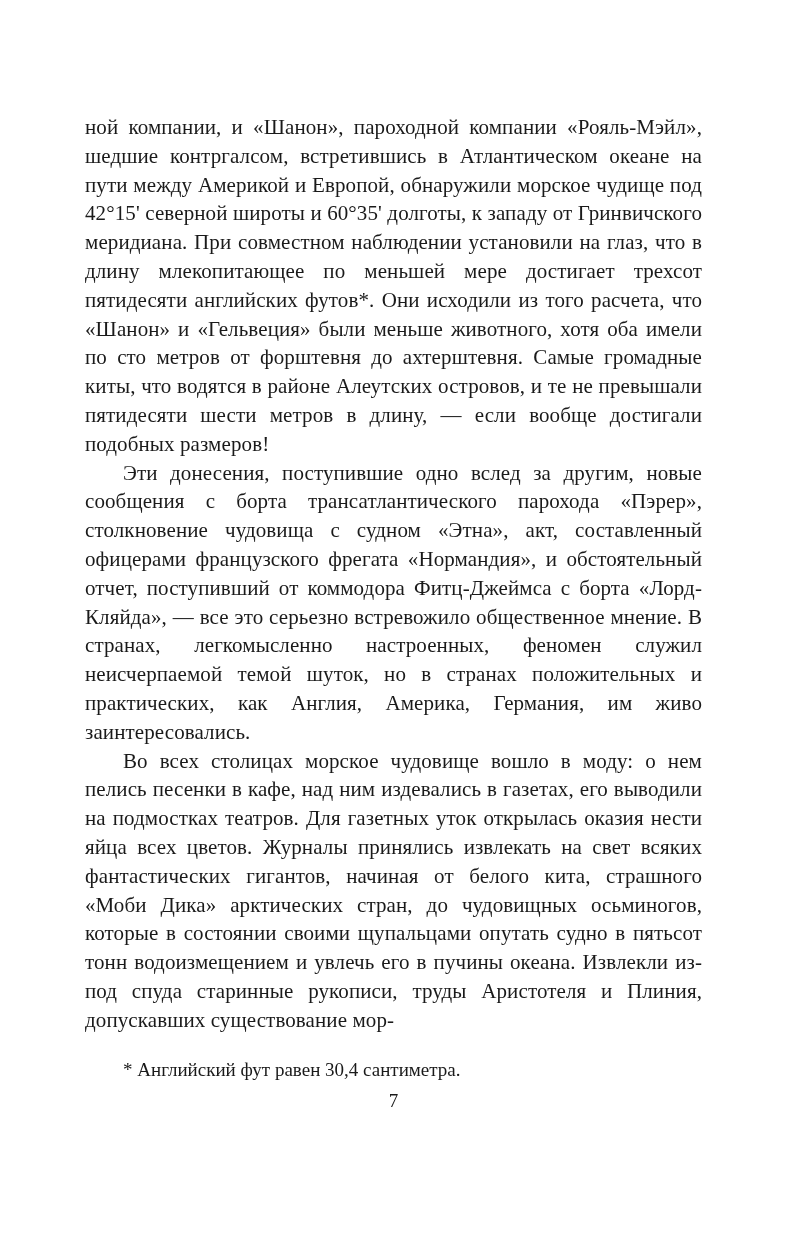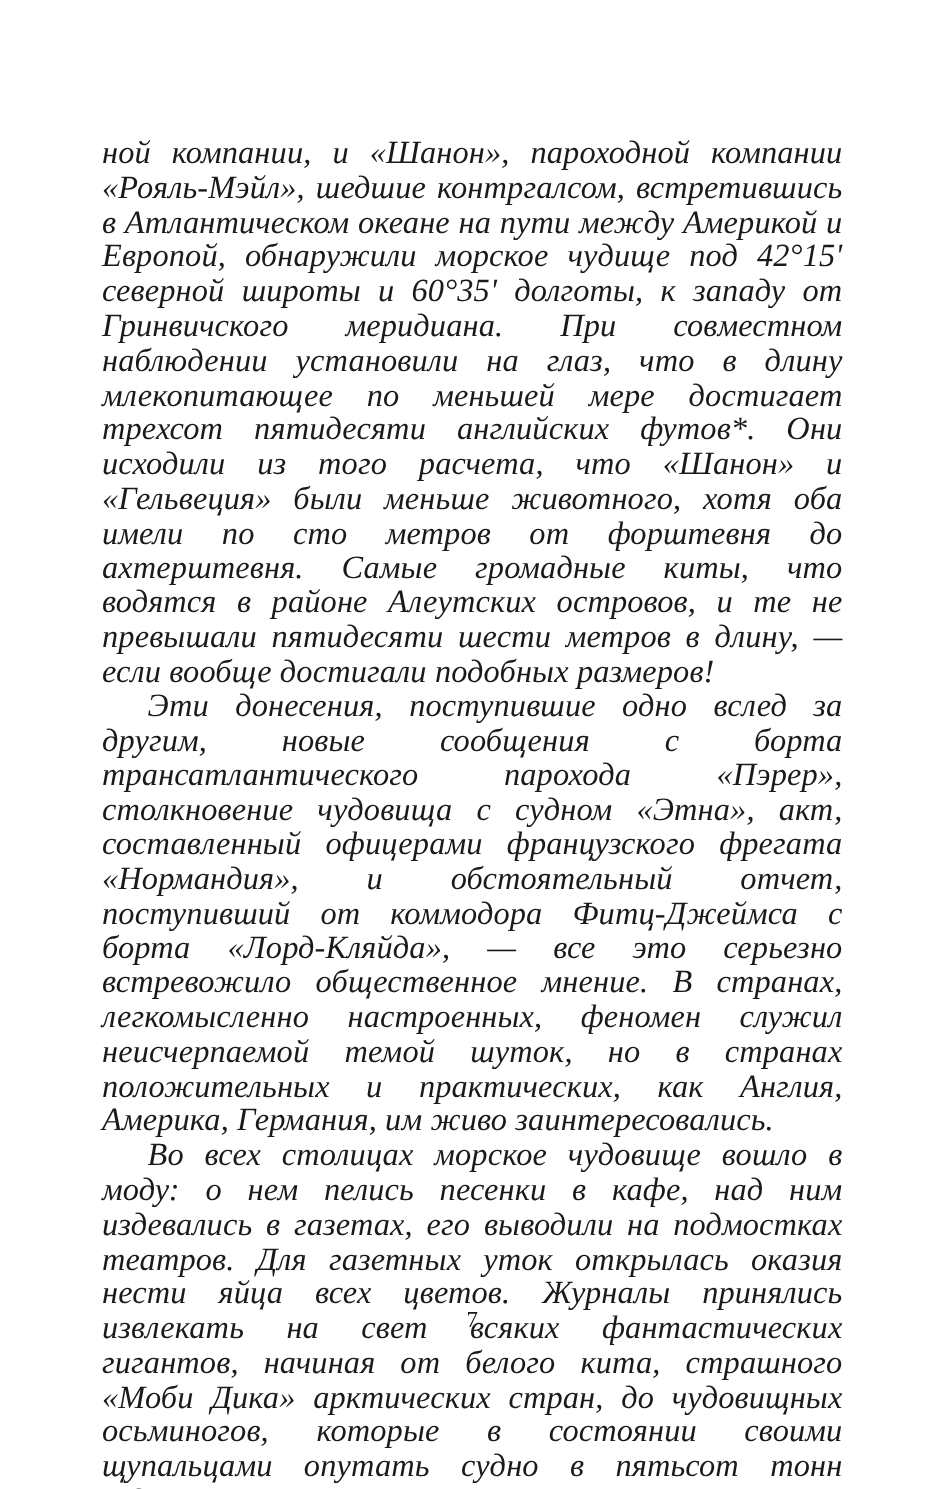--- a/index.html
+++ b/index.html
@@ -26,12 +26,11 @@
     }
 
     .para {
-      font-size: 27px;
+      font-size: 21px;
       line-height: 28.8px;
       text-align: justify;
       text-indent: 0;
       letter-spacing: 0.1px;
-      font-style: italic;
     }
 
     .para.indent {

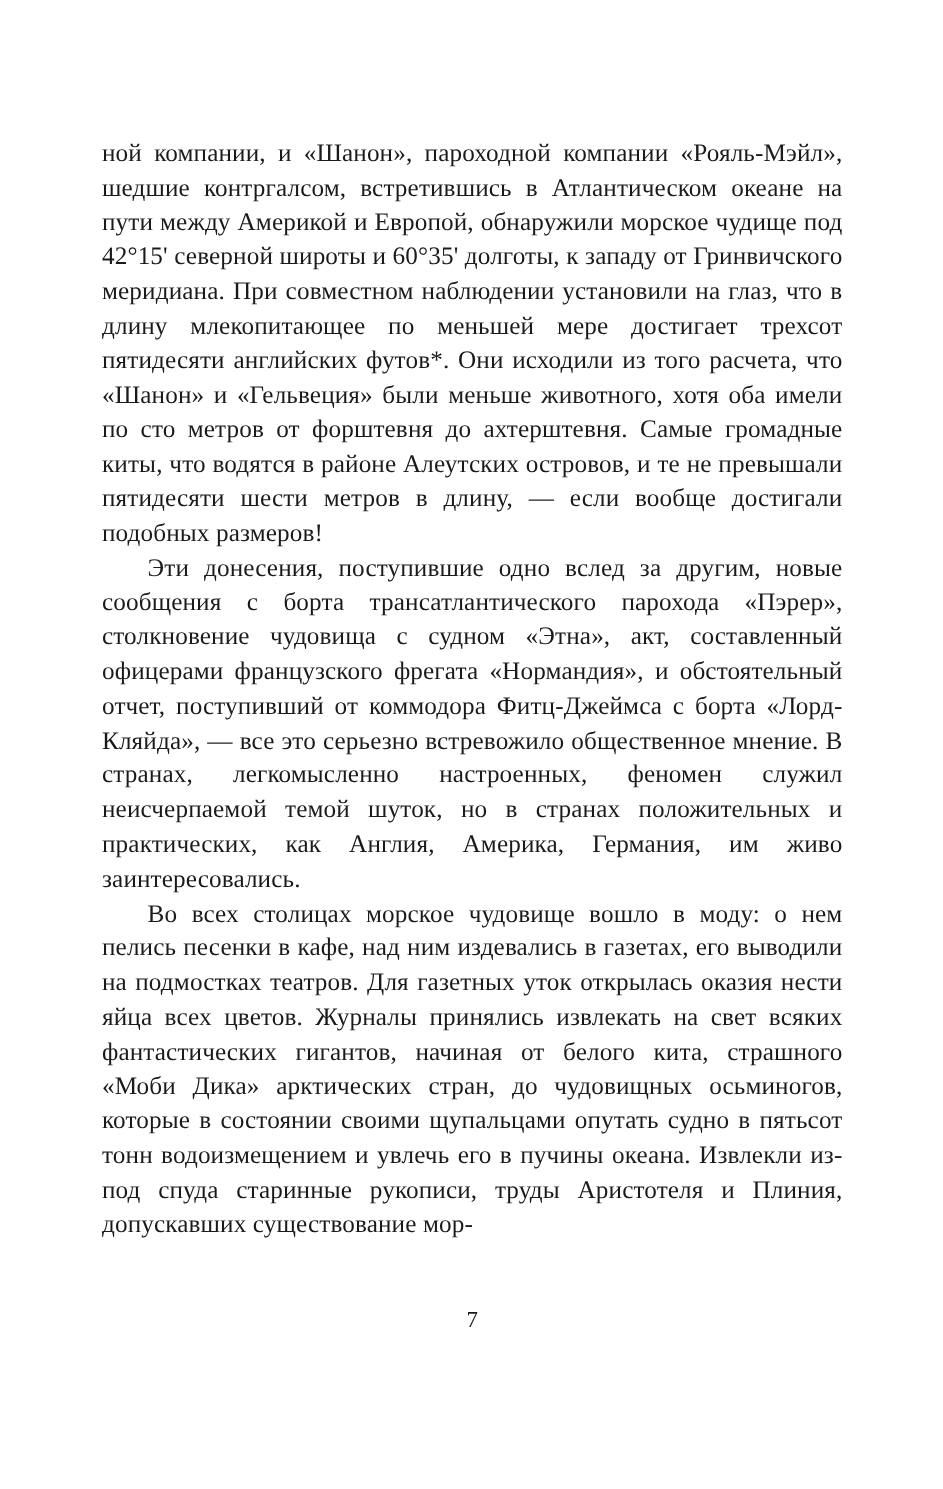--- a/index.html
+++ b/index.html
@@ -63,6 +63,7 @@
     <p class="para">ной компании, и «Шанон», пароходной компании «Рояль-Мэйл», шедшие контргалсом, встретившись в Атлантическом океане на пути между Америкой и Европой, обнаружили морское чудище под 42°15' северной широты и 60°35' долготы, к западу от Гринвичского меридиана. При совместном наблюдении установили на глаз, что в длину млекопитающее по меньшей мере достигает трехсот пятидесяти английских футов*. Они исходили из того расчета, что «Шанон» и «Гельвеция» были меньше животного, хотя оба имели по сто метров от форштевня до ахтерштевня. Самые громадные киты, что водятся в районе Алеутских островов, и те не превышали пятидесяти шести метров в длину, — если вообще достигали подобных размеров!</p>
     <p class="para indent">Эти донесения, поступившие одно вслед за другим, новые сообщения с борта трансатлантического парохода «Пэрер», столкновение чудовища с судном «Этна», акт, составленный офицерами французского фрегата «Нормандия», и обстоятельный отчет, поступивший от коммодора Фитц-Джеймса с борта «Лорд-Кляйда», — все это серьезно встревожило общественное мнение. В странах, легкомысленно настроенных, феномен служил неисчерпаемой темой шуток, но в странах положительных и практических, как Англия, Америка, Германия, им живо заинтересовались.</p>
     <p class="para indent">Во всех столицах морское чудовище вошло в моду: о нем пелись песенки в кафе, над ним издевались в газетах, его выводили на подмостках театров. Для газетных уток открылась оказия нести яйца всех цветов. Журналы принялись извлекать на свет всяких фантастических гигантов, начиная от белого кита, страшного «Моби Дика» арктических стран, до чудовищных осьминогов, которые в состоянии своими щупальцами опутать судно в пятьсот тонн водоизмещением и увлечь его в пучины океана. Извлекли из-под спуда старинные рукописи, труды Аристотеля и Плиния, допускавших существование мор-</p>
+    <div class="footnote">* Английский фут равен 30,4 сантиметра.</div>
   </div>
   <div class="page-number">7</div>
 </div>

